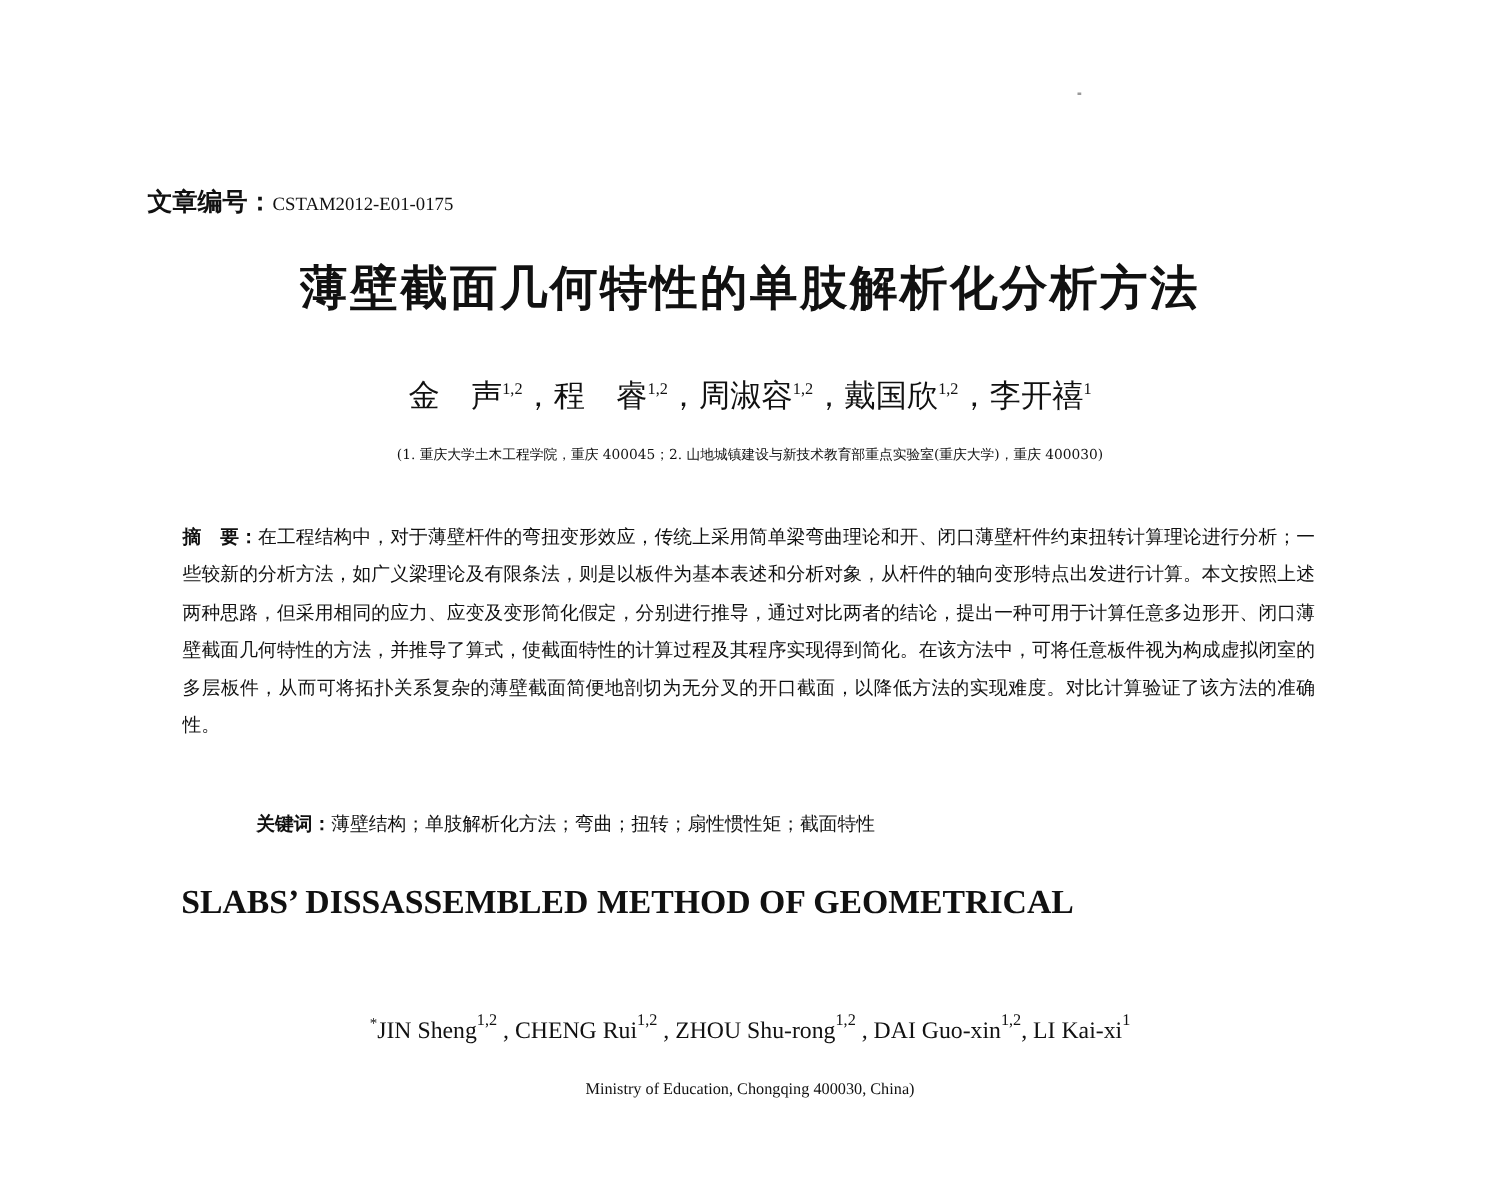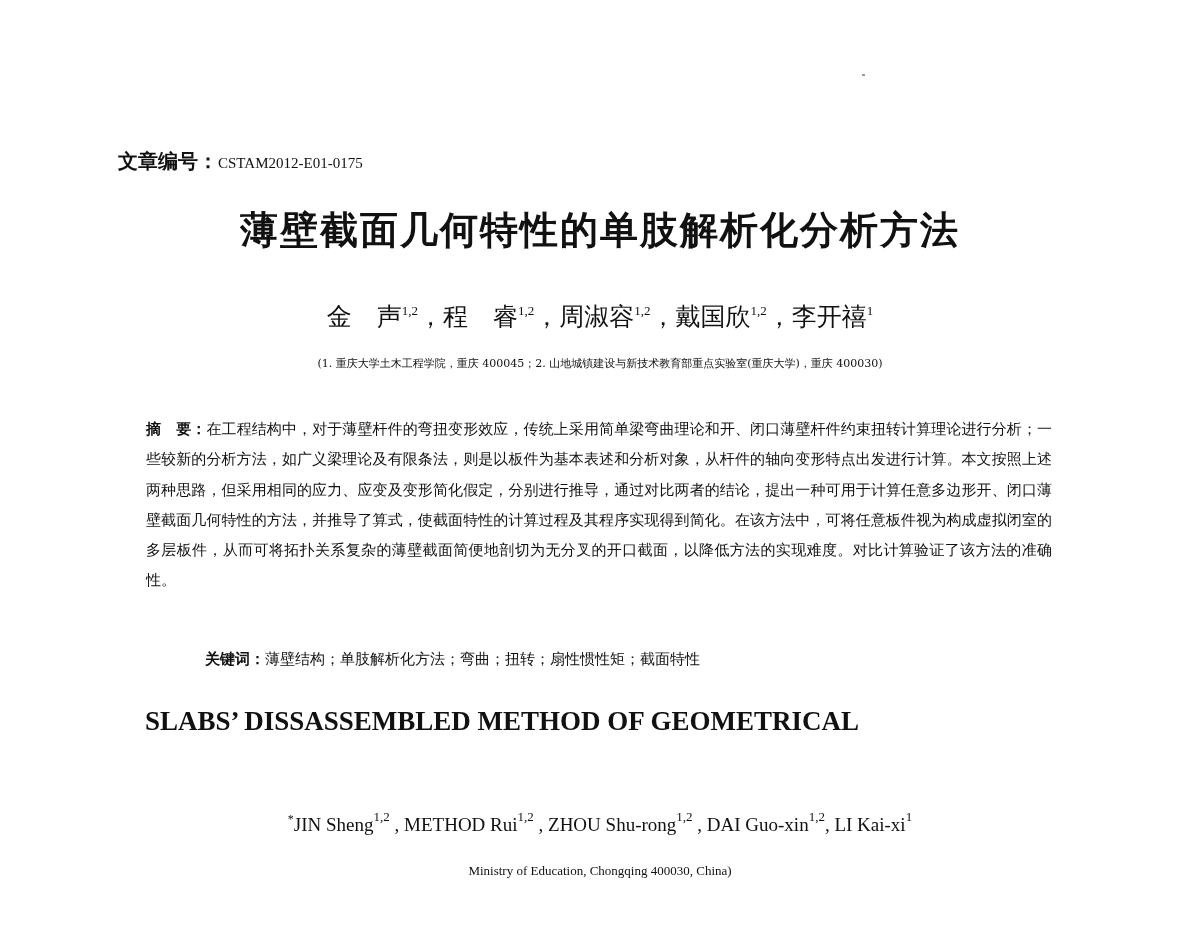--- a/index.html
+++ b/index.html
@@ -165,7 +165,7 @@
 </div>
 
 <div class="en-authors">
-  <span class="star">*</span><span>JIN Sheng</span><sup>1,2</sup><span> , </span><span>METHOD Rui</span><sup>1,2</sup><span> , </span><span>ZHOU Shu-rong</span><sup>1,2</sup><span> , </span><span>DAI Guo-xin</span><sup>1,2</sup><span>, </span><span>LI Kai-xi</span><sup>1</sup>
+  <span class="star">*</span><span>JIN Sheng</span><sup>1,2</sup><span> , </span><span>CHENG Rui</span><sup>1,2</sup><span> , </span><span>ZHOU Shu-rong</span><sup>1,2</sup><span> , </span><span>DAI Guo-xin</span><sup>1,2</sup><span>, </span><span>LI Kai-xi</span><sup>1</sup>
 </div>
 
 <div class="en-affil">

